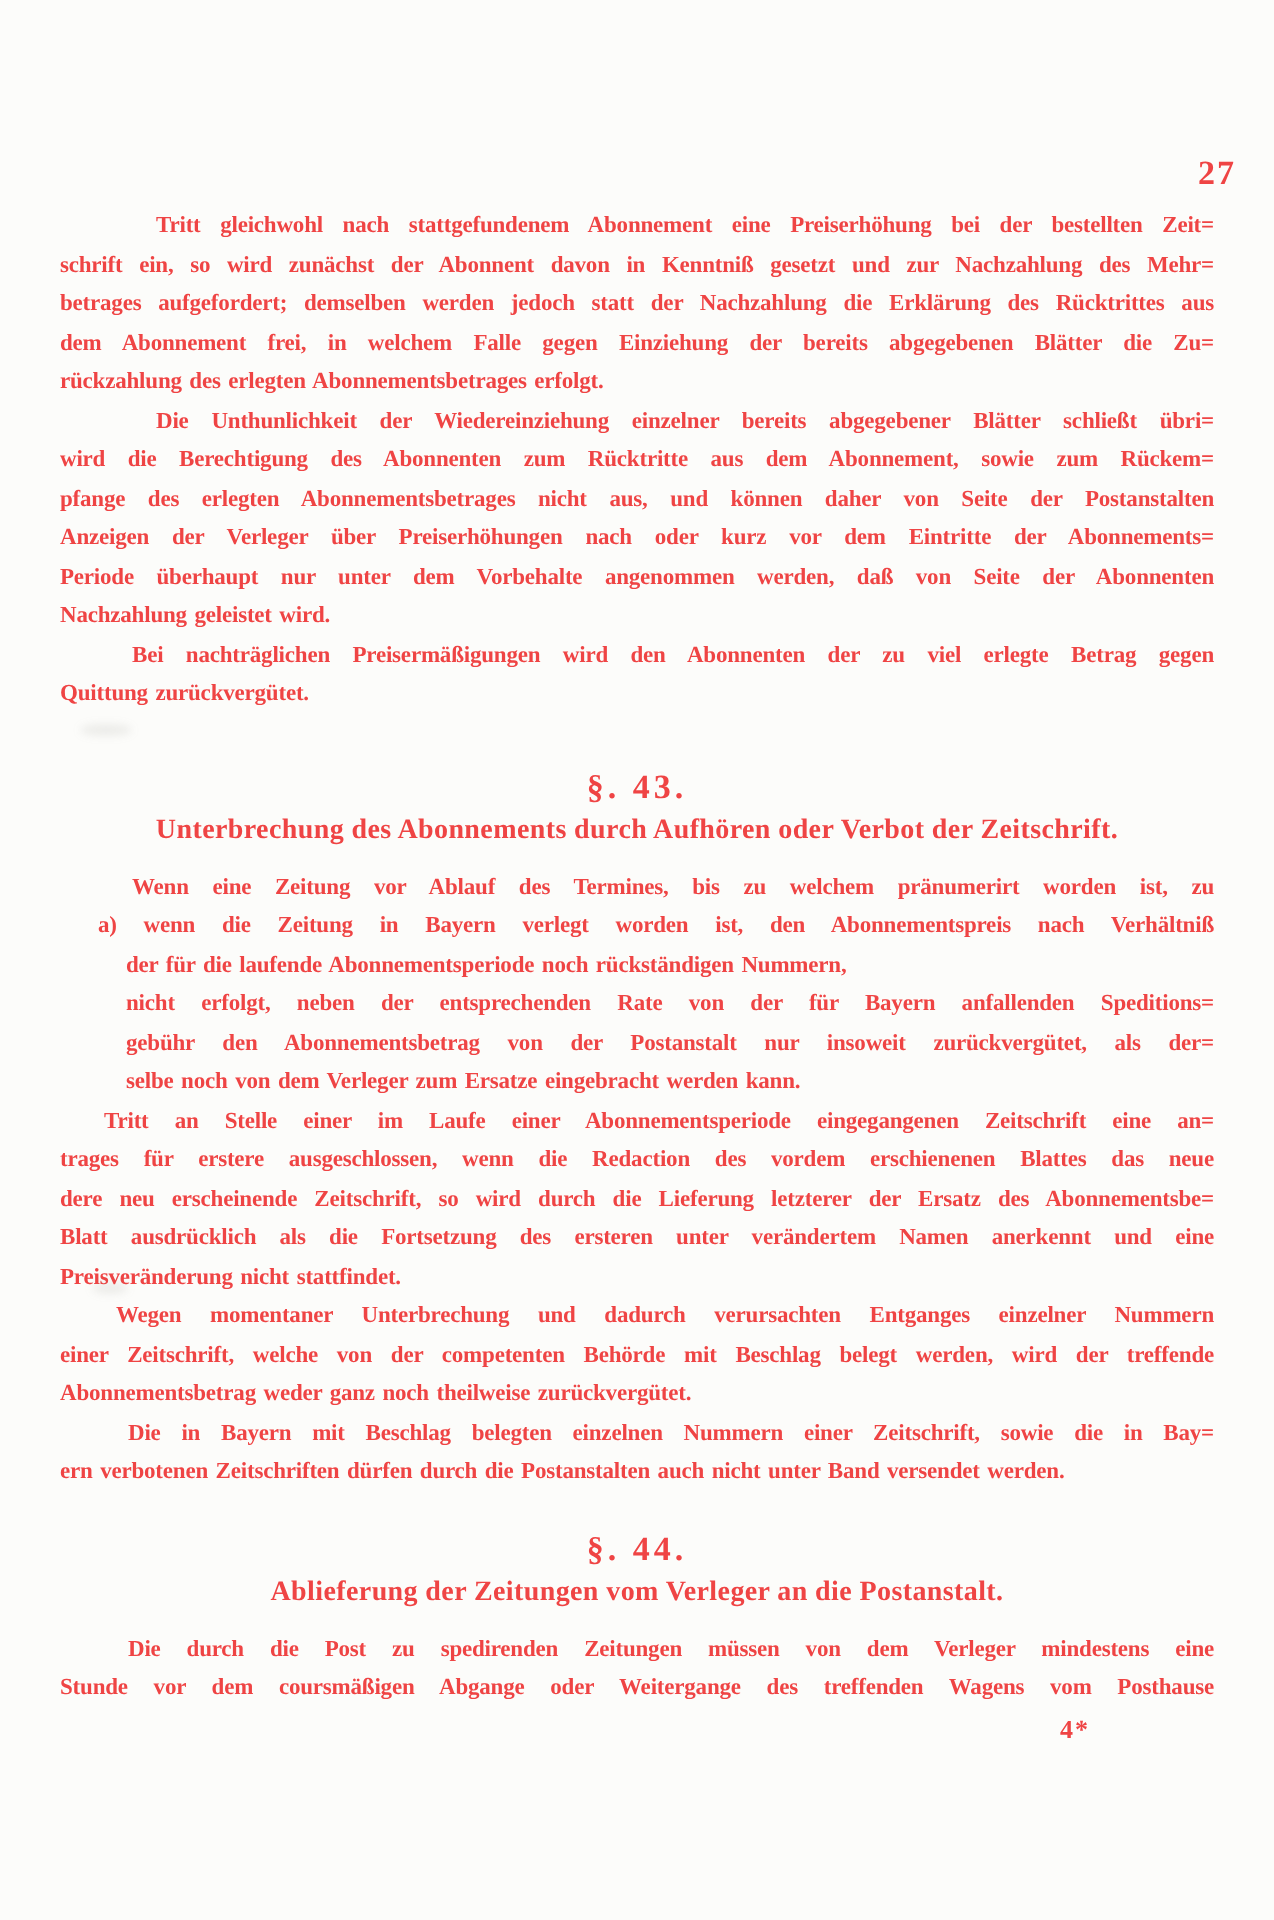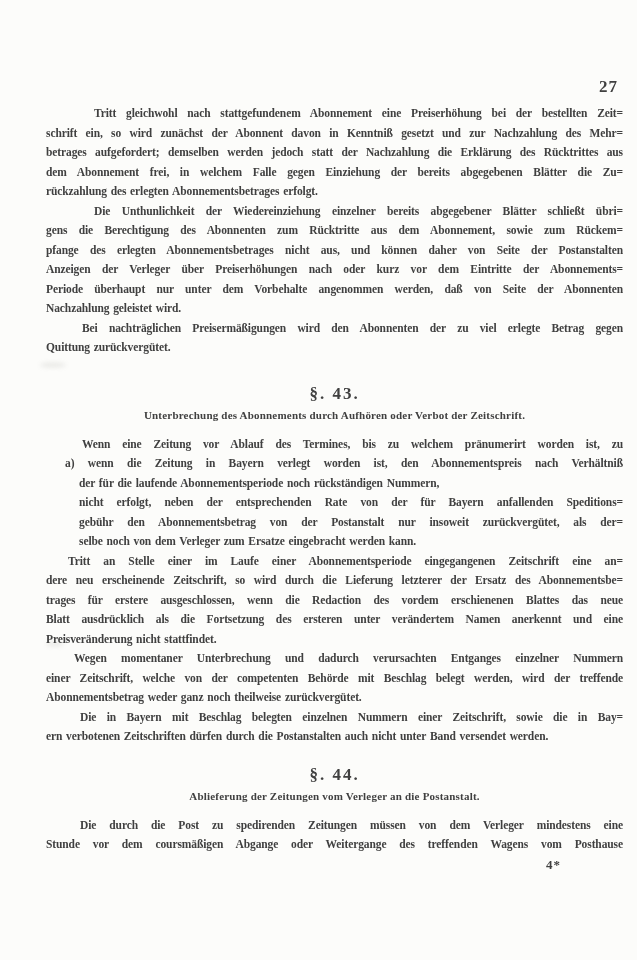--- a/index.html
+++ b/index.html
@@ -13,7 +13,7 @@
     height: 960px;
     background: #fcfcfa;
     font-family: "Liberation Serif", serif;
-    color: #404040;
+    color: #ef4444;
     overflow: hidden;
   }
   

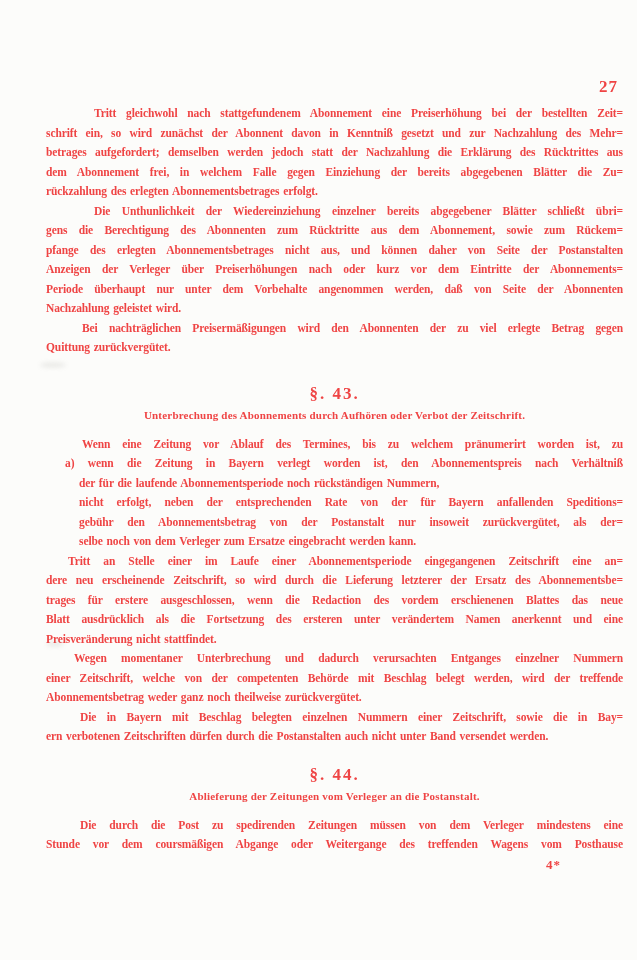--- a/index.html
+++ b/index.html
@@ -40,7 +40,6 @@
     left: 30px;
     top: 104px;
     width: 577px;
-    margin-left: 16px;
   }
   .line {
     font-weight: bold;

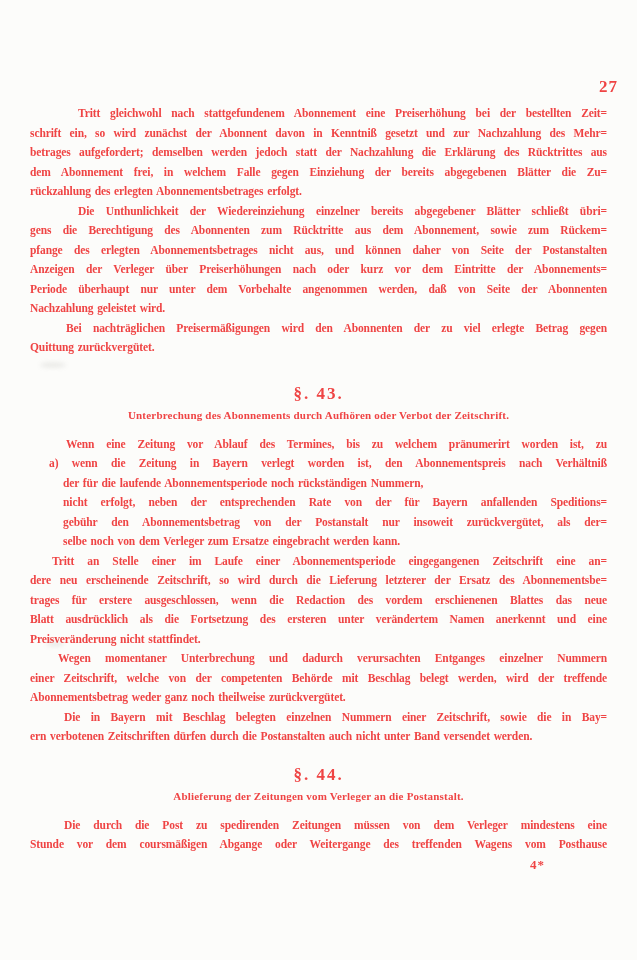--- a/index.html
+++ b/index.html
@@ -96,7 +96,7 @@
       </div>
       <div class="para" data-name="para-no-reclaim-of-delivered-issues">
         <div class="line j" data-name="text-line" style="text-indent: 48px;">Die Unthunlichkeit der Wiedereinziehung einzelner bereits abgegebener Blätter schließt übri=</div>
-        <div class="line j" data-name="text-line">gens die Berechtigung des Abonnenten zum Rücktritte aus dem Abonnement, sowie zum Rückem=</div>
+        <div class="line j" data-name="text-line">wird die Berechtigung des Abonnenten zum Rücktritte aus dem Abonnement, sowie zum Rückem=</div>
         <div class="line j" data-name="text-line">pfange des erlegten Abonnementsbetrages nicht aus, und können daher von Seite der Postanstalten</div>
         <div class="line j" data-name="text-line">Anzeigen der Verleger über Preiserhöhungen nach oder kurz vor dem Eintritte der Abonnements=</div>
         <div class="line j" data-name="text-line">Periode überhaupt nur unter dem Vorbehalte angenommen werden, daß von Seite der Abonnenten</div>

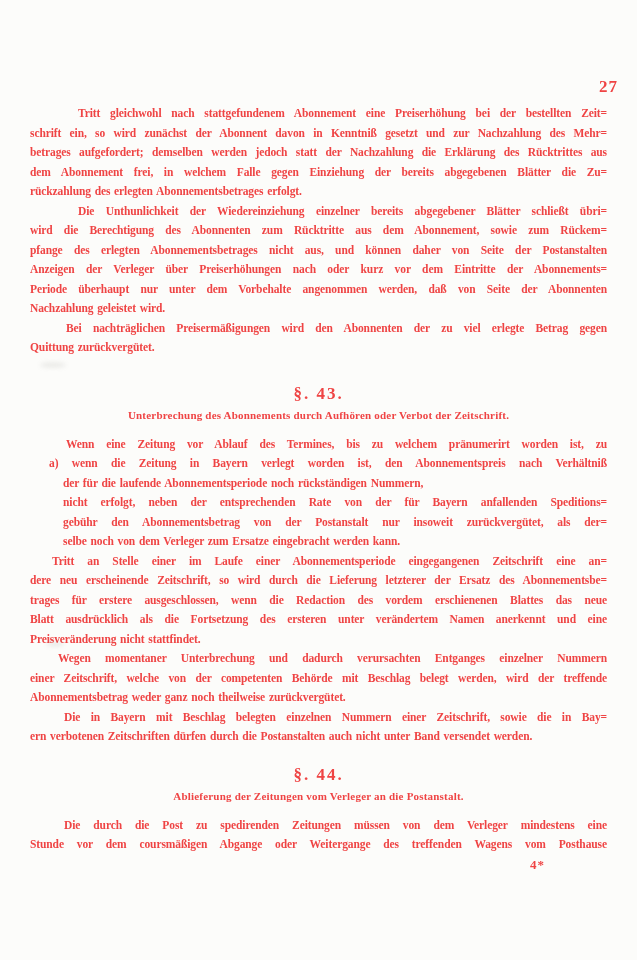--- a/index.html
+++ b/index.html
@@ -63,7 +63,7 @@
   [data-name="section-44-number"] { margin-top: 18px; }
   .section-title {
     font-weight: bold;
-    font-size: 11px;
+    font-size: 14px;
     line-height: 19px;
     text-align: center;
     margin-top: 2px;

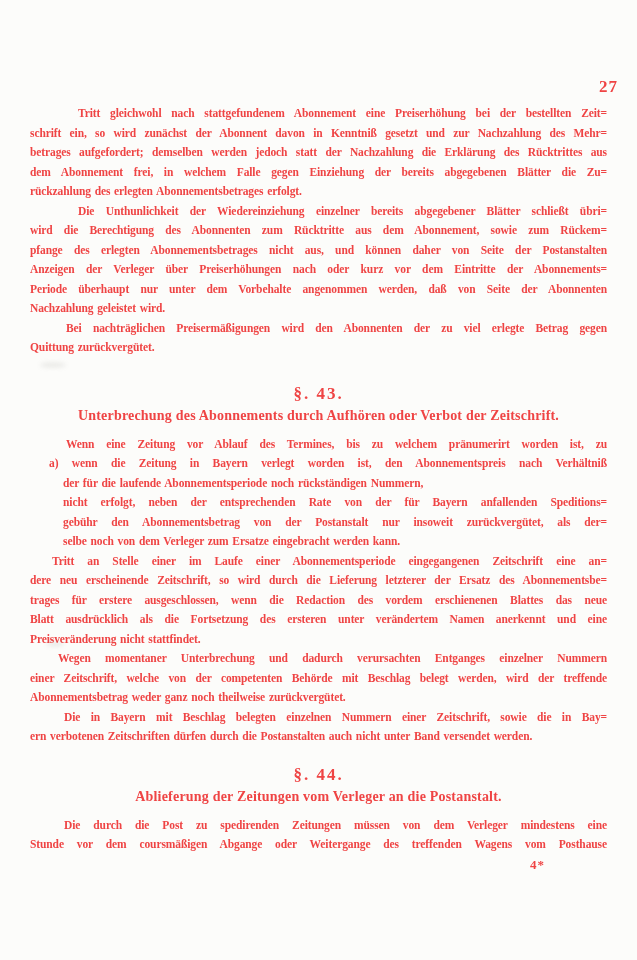--- a/index.html
+++ b/index.html
@@ -122,8 +122,8 @@
       </div>
       <div class="para" data-name="para-43-replacement-journal">
         <div class="line j" data-name="text-line" style="text-indent: 22px;">Tritt an Stelle einer im Laufe einer Abonnementsperiode eingegangenen Zeitschrift eine an=</div>
+        <div class="line j" data-name="text-line">trages für erstere ausgeschlossen, wenn die Redaction des vordem erschienenen Blattes das neue</div>
         <div class="line j" data-name="text-line">dere neu erscheinende Zeitschrift, so wird durch die Lieferung letzterer der Ersatz des Abonnementsbe=</div>
-        <div class="line j" data-name="text-line">trages für erstere ausgeschlossen, wenn die Redaction des vordem erschienenen Blattes das neue</div>
         <div class="line j" data-name="text-line">Blatt ausdrücklich als die Fortsetzung des ersteren unter verändertem Namen anerkennt und eine</div>
         <div class="line l" data-name="text-line">Preisveränderung nicht stattfindet.</div>
       </div>

